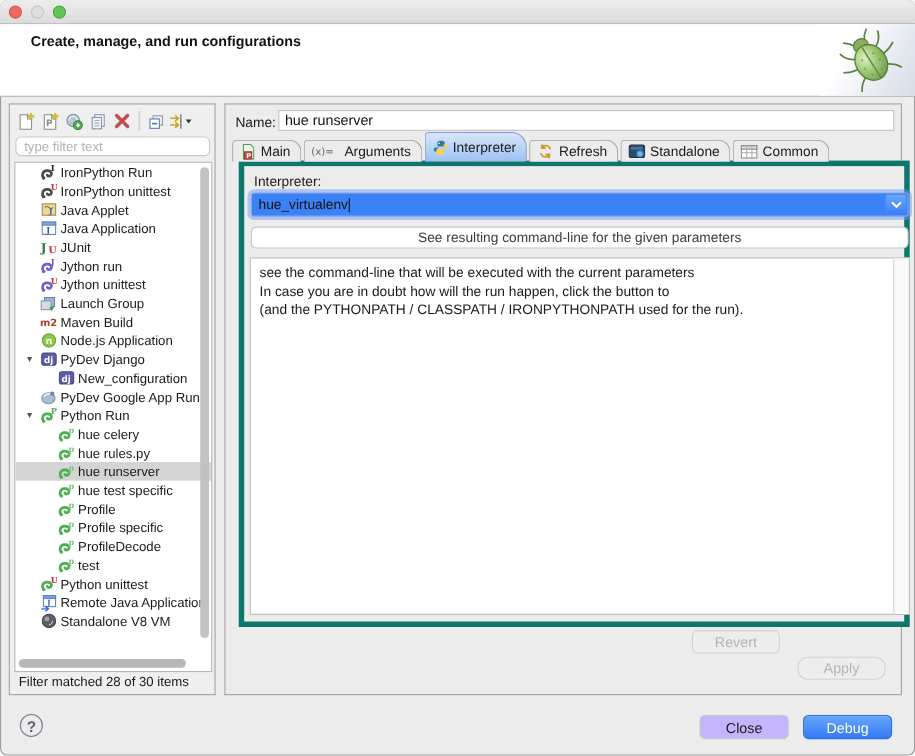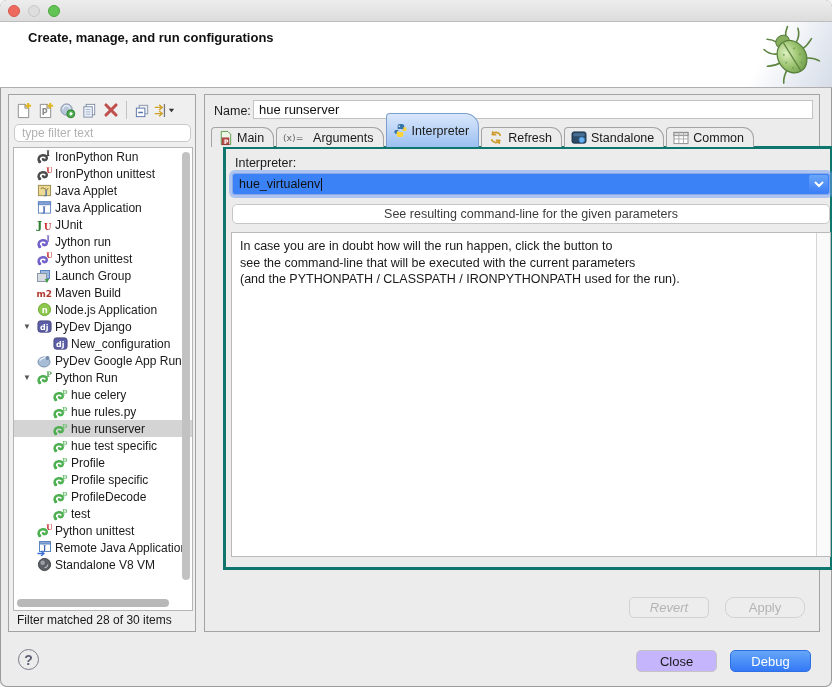--- a/index.html
+++ b/index.html
@@ -40,7 +40,7 @@
   .name-input{position:absolute;left:48px;top:5px;width:560px;height:19px;border:1px solid #c3c3c3;background:#fff;font-size:13px;padding:0 5px;color:#111;font-family:"Liberation Sans",sans-serif;}
   .tabstrip{position:absolute;left:6px;top:30px;height:22px;display:flex;align-items:flex-end;z-index:3;}
   .tab{display:flex;align-items:center;gap:4px;height:20px;padding:0 9px 0 6px;margin-right:2px;border:1px solid #a5a5a5;border-bottom:none;border-radius:4px 11px 0 0;background:#ececec;font-size:12.5px;color:#1a1a1a;}
-  .tab.sel{height:34px;background:linear-gradient(#d9e7fb,#9cc0f1);border-color:#7d9fd0;border-radius:4px 14px 0 0;}
+  .tab.sel{height:27px;background:linear-gradient(#d9e7fb,#9cc0f1);border-color:#7d9fd0;border-radius:4px 14px 0 0;}
   .folder{position:absolute;left:18px;top:51px;width:610px;height:424px;border:3px solid #0f766e;background:#ececec;}
   .interp-label{position:absolute;left:9px;top:7px;font-size:12.5px;color:#1a1a1a;}
   .combo{position:absolute;left:6px;top:24px;width:598px;height:22px;background:#3b82f6;border:1px solid #8aa8e8;border-radius:3px;box-shadow:0 0 0 3px rgba(110,155,245,.5);display:flex;align-items:center;}

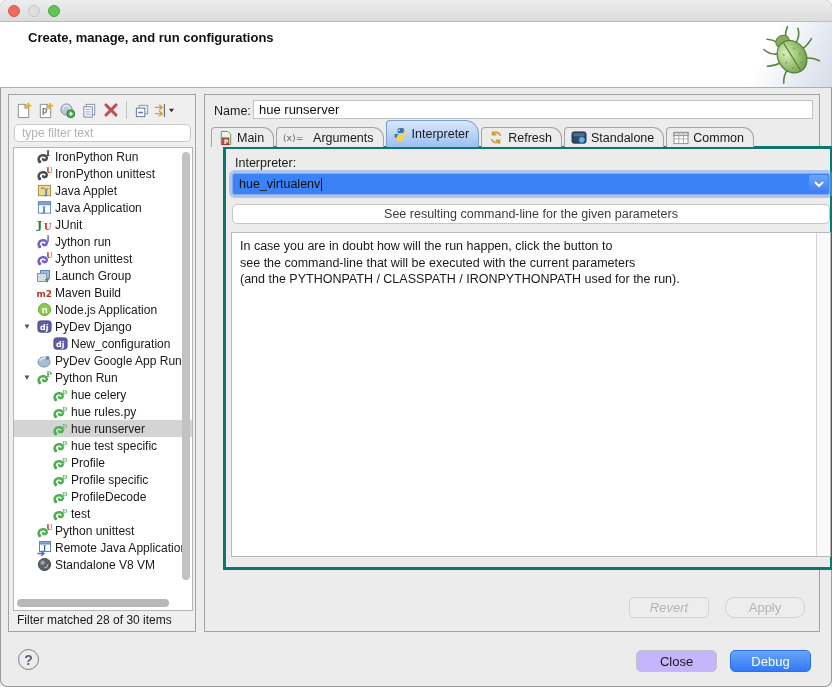--- a/index.html
+++ b/index.html
@@ -41,7 +41,7 @@
   .tabstrip{position:absolute;left:6px;top:30px;height:22px;display:flex;align-items:flex-end;z-index:3;}
   .tab{display:flex;align-items:center;gap:4px;height:20px;padding:0 9px 0 6px;margin-right:2px;border:1px solid #a5a5a5;border-bottom:none;border-radius:4px 11px 0 0;background:#ececec;font-size:12.5px;color:#1a1a1a;}
   .tab.sel{height:27px;background:linear-gradient(#d9e7fb,#9cc0f1);border-color:#7d9fd0;border-radius:4px 14px 0 0;}
-  .folder{position:absolute;left:18px;top:51px;width:610px;height:424px;border:3px solid #0f766e;background:#ececec;}
+  .folder{position:absolute;left:12px;top:51px;width:610px;height:424px;border:5px solid #0f766e;background:#ececec;}
   .interp-label{position:absolute;left:9px;top:7px;font-size:12.5px;color:#1a1a1a;}
   .combo{position:absolute;left:6px;top:24px;width:598px;height:22px;background:#3b82f6;border:1px solid #8aa8e8;border-radius:3px;box-shadow:0 0 0 3px rgba(110,155,245,.5);display:flex;align-items:center;}
   .combo-text{font-size:12.5px;color:#111;padding-left:6px;}

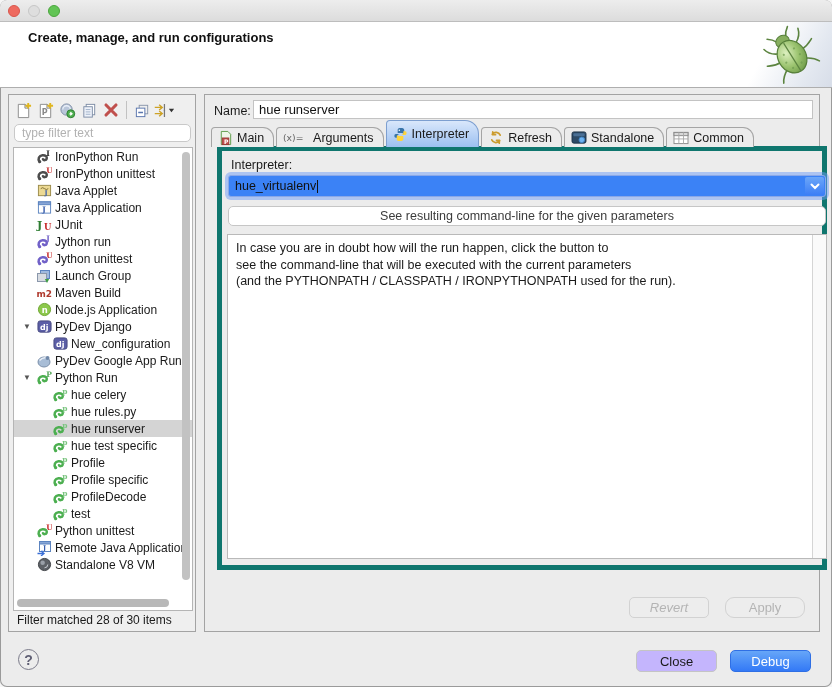--- a/index.html
+++ b/index.html
@@ -497,8 +497,8 @@
       <button class="cmd-btn">See resulting command-line for the given parameters</button>
       <div class="textarea">
         <div class="lines" id="infolines">
+            <div>see the command-line that will be executed with the current parameters</div>
             <div>In case you are in doubt how will the run happen, click the button to</div>
-            <div>see the command-line that will be executed with the current parameters</div>
             <div>(and the PYTHONPATH / CLASSPATH / IRONPYTHONPATH used for the run).</div>
           </div>
         <div class="ta-track"></div>

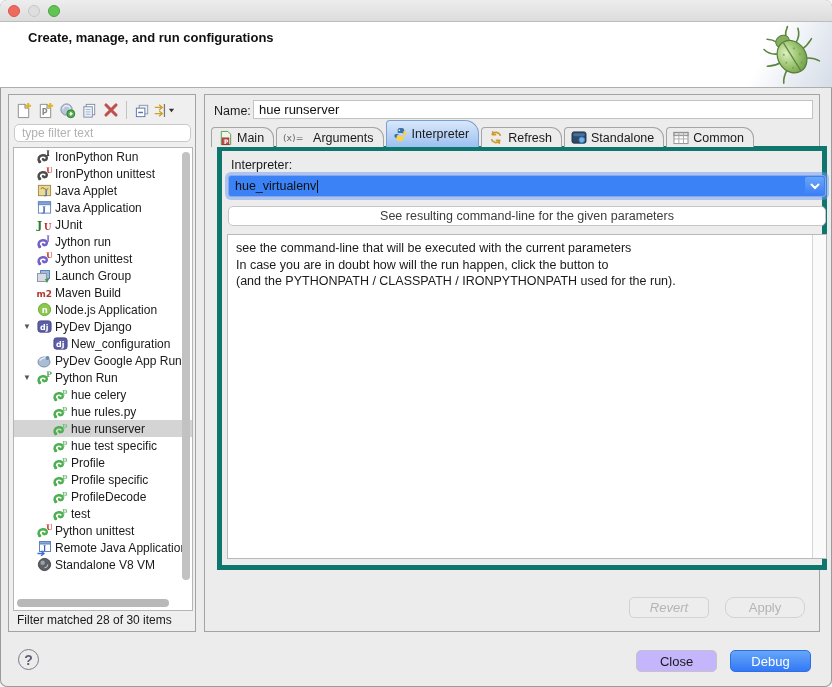--- a/index.html
+++ b/index.html
@@ -53,7 +53,7 @@
   .ta-track{position:absolute;right:0;top:0;bottom:0;width:14px;background:#fafafa;border-left:1px solid #d5d5d5;}
   .btn{border-radius:5px;font-size:13px;display:flex;align-items:center;justify-content:center;font-family:"Liberation Sans",sans-serif;}
   .btn.disabled{position:absolute;width:80px;height:21px;background:#ededed;border:1px solid #d2d2d2;color:#b4b4b4;}
-  .revert{left:424px;top:502px;font-style:italic;}
+  .revert{left:424px;top:478px;}
   .apply{left:520px;top:502px;border-radius:9px;}
   
   .help-btn{position:absolute;left:18px;top:649px;width:21px;height:21px;border:1.5px solid #7b7b8a;border-radius:50%;color:#5f5f74;font-size:14px;font-weight:bold;display:flex;align-items:center;justify-content:center;background:transparent;}

